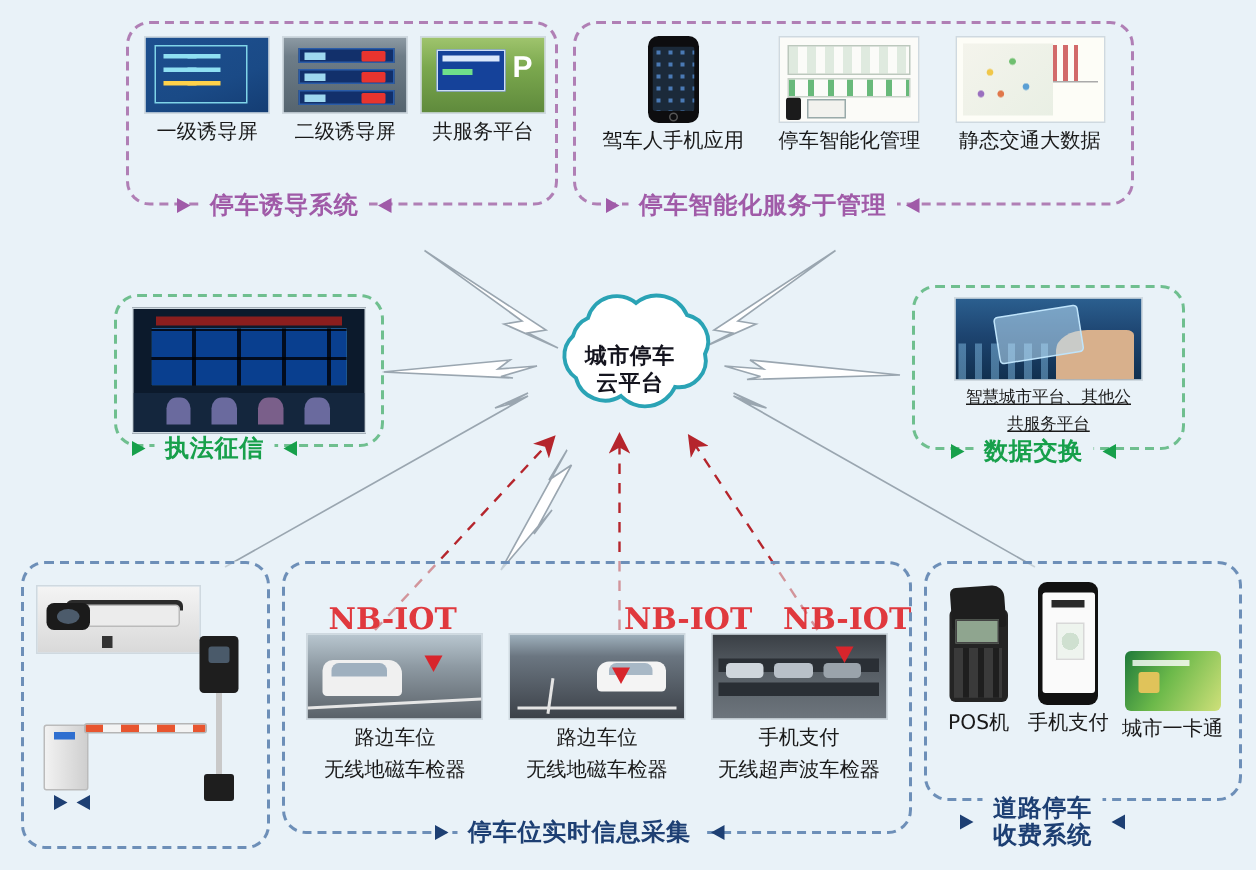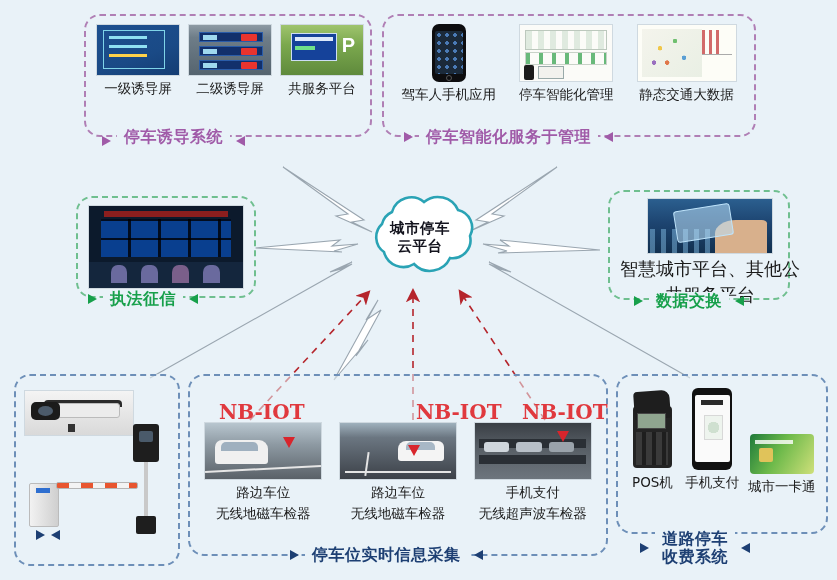--- a/index.html
+++ b/index.html
@@ -361,7 +361,7 @@
       </div>
     </div>
   </div>
-  <div class="gtitle" style="left:102px;top:128px;align-items:flex-end;">
+  <div class="gtitle" style="left:118px;top:128px;">
     <span class="arw right"></span>
     <span class="txt">停车诱导系统</span>
     <span class="arw left"></span>

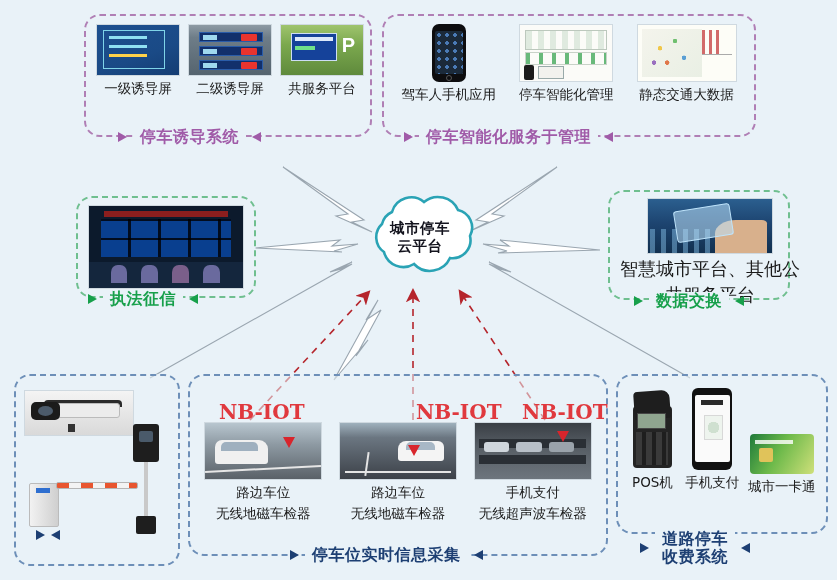--- a/index.html
+++ b/index.html
@@ -112,7 +112,7 @@
   
   #cloud {
     position: absolute;
-    left: 360px; top: 198px;
+    left: 360px; top: 208px;
     width: 120px; height: 78px;
     z-index: 5;
   }

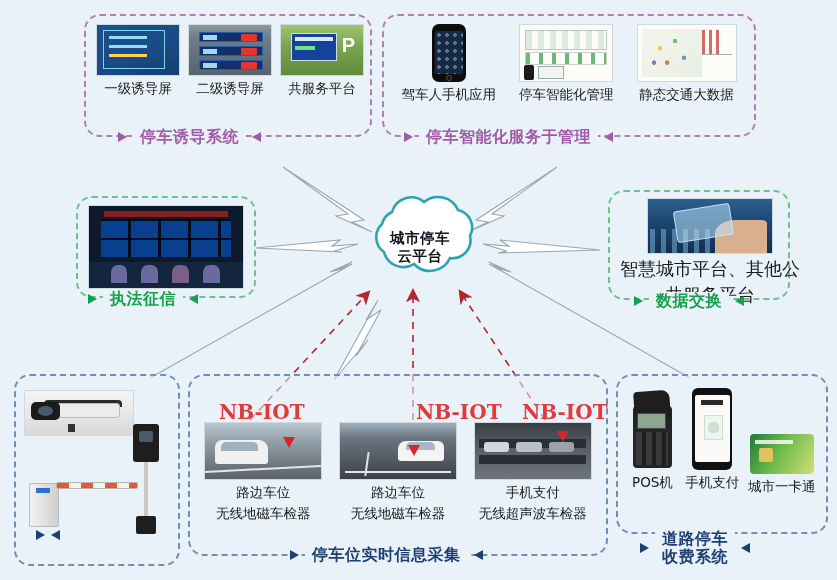--- a/index.html
+++ b/index.html
@@ -73,7 +73,7 @@
     text-align: center;
     font-family: "DejaVu Sans", "Liberation Sans", sans-serif;
   }
-  .cap.two { font-size: 18px; }
+  .cap.two { font-size: 11px; text-decoration: underline; }
 
   
   .gtitle {

